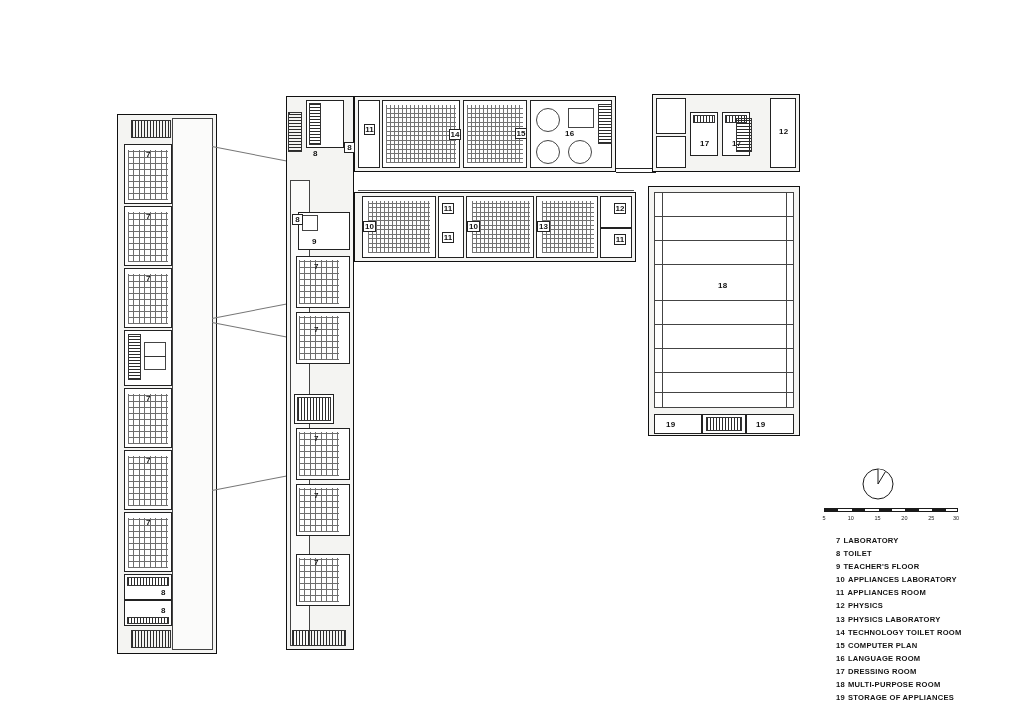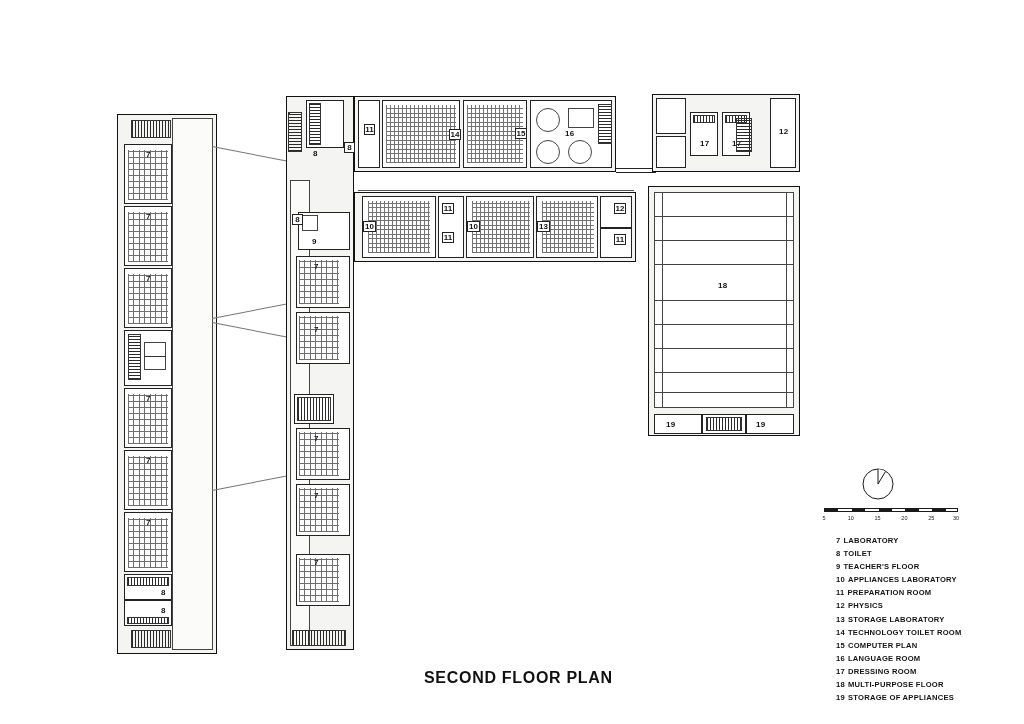--- a/index.html
+++ b/index.html
@@ -381,7 +381,7 @@
       <span class="num">10</span><span>APPLIANCES LABORATORY</span>
     </div>
     <div class="legend-row">
-      <span class="num">11</span><span>PREPARATION ROOM</span>
+      <span class="num">11</span><span>APPLIANCES ROOM</span>
     </div>
     <div class="legend-row">
       <span class="num">12</span><span>PHYSICS</span>

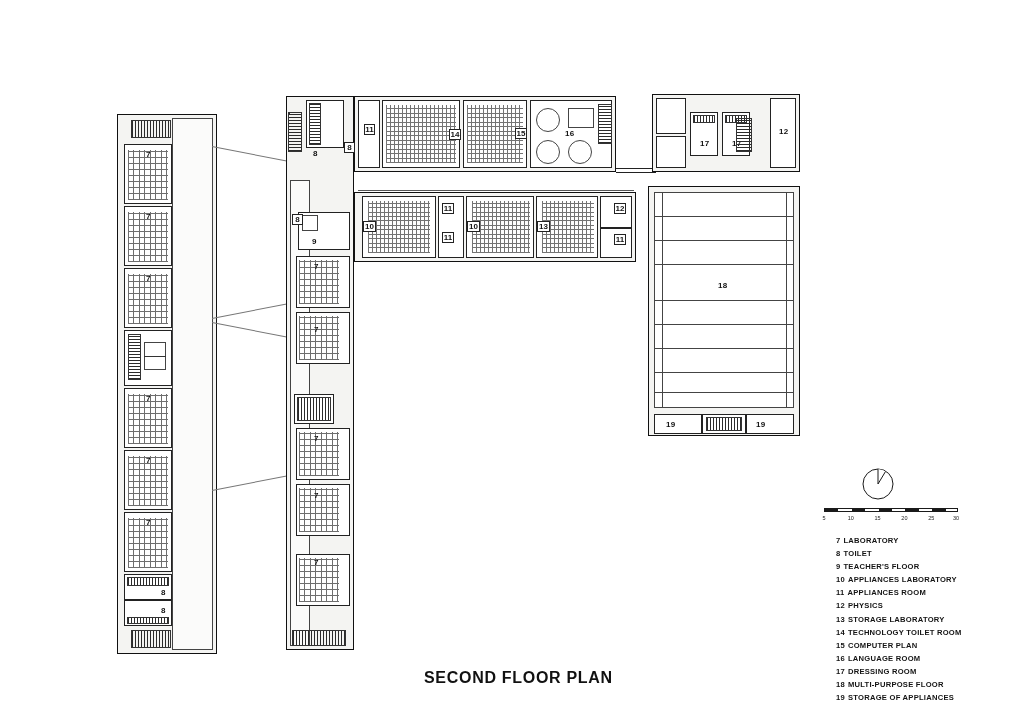--- a/index.html
+++ b/index.html
@@ -387,7 +387,7 @@
       <span class="num">12</span><span>PHYSICS</span>
     </div>
     <div class="legend-row">
-      <span class="num">13</span><span>STORAGE LABORATORY</span>
+      <span class="num">13</span><span>PHYSICS LABORATORY</span>
     </div>
     <div class="legend-row">
       <span class="num">14</span><span>TECHNOLOGY TOILET ROOM</span>

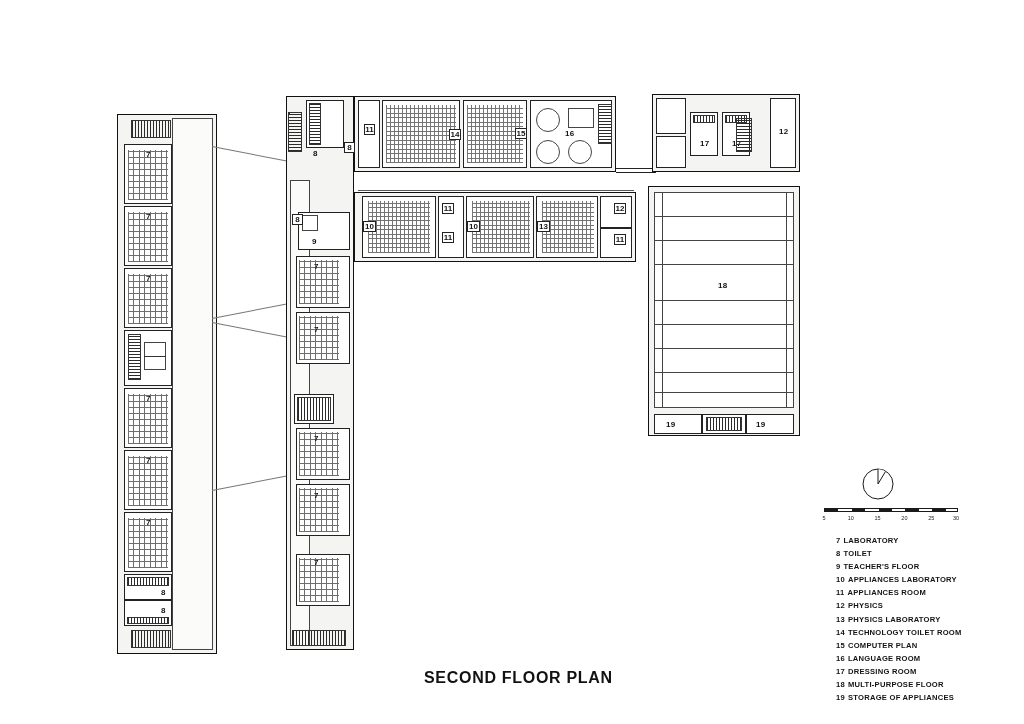--- a/index.html
+++ b/index.html
@@ -409,7 +409,6 @@
     </div>
   </div>
 
-  <div class="title-shift">SECOND FLOOR PLAN</div>
 
 </div>
 

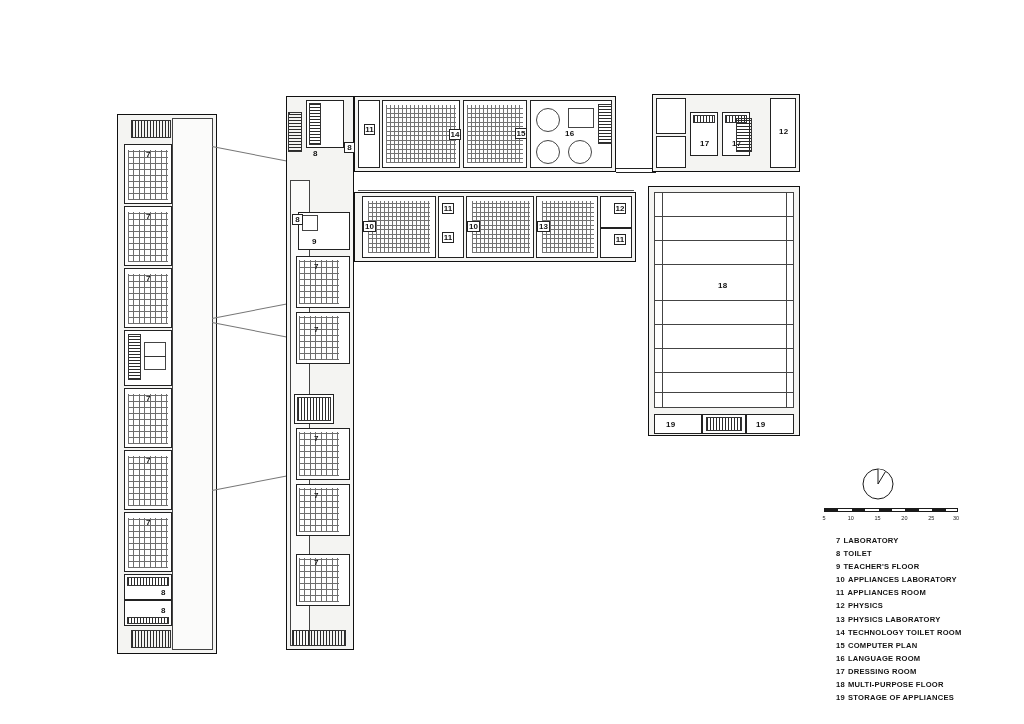--- a/index.html
+++ b/index.html
@@ -402,7 +402,7 @@
       <span class="num">17</span><span>DRESSING ROOM</span>
     </div>
     <div class="legend-row">
-      <span class="num">18</span><span>MULTI-PURPOSE FLOOR</span>
+      <span class="num">18</span><span>MULTI-PURPOSE ROOM</span>
     </div>
     <div class="legend-row">
       <span class="num">19</span><span>STORAGE OF APPLIANCES</span>

